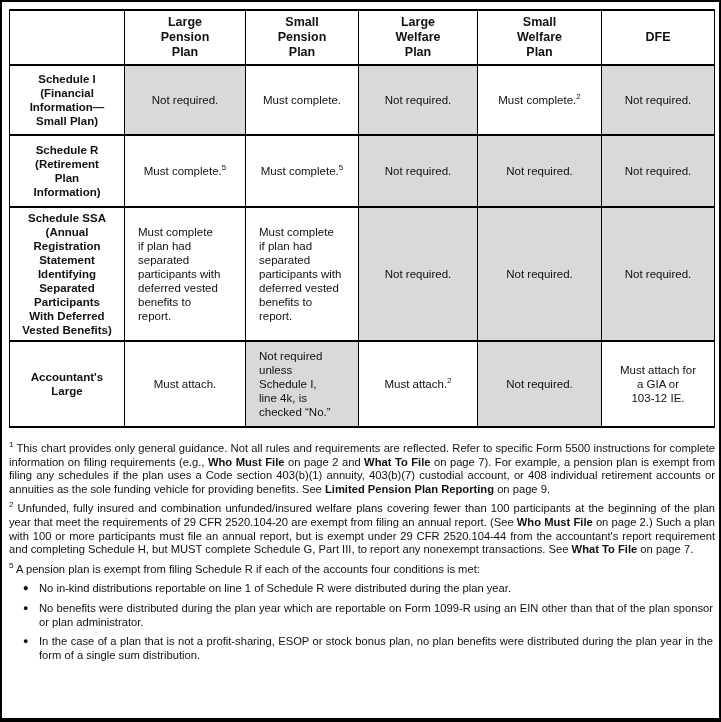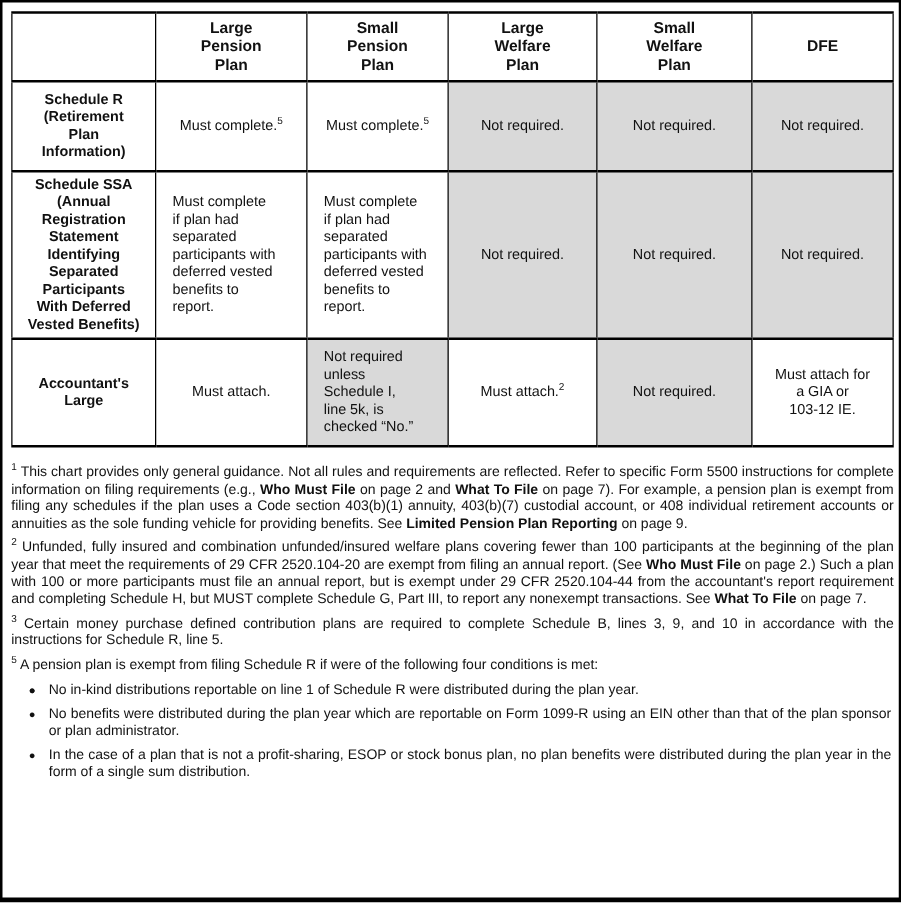--- a/index.html
+++ b/index.html
@@ -135,6 +135,17 @@
         </tr>
     </thead>
     <tbody id="table-body">
+        <tr class="row-0">
+          <th>Schedule I
+(Financial
+Information—
+Small Plan)</th>
+          <td class="shaded"><span>Not required.</span></td>
+          <td><span>Must complete.</span></td>
+          <td class="shaded"><span>Not required.</span></td>
+          <td><span>Must complete.</span><sup class="cellsup">2</sup></td>
+          <td class="shaded"><span>Not required.</span></td>
+        </tr>
         <tr class="row-1">
           <th>Schedule R
 (Retirement

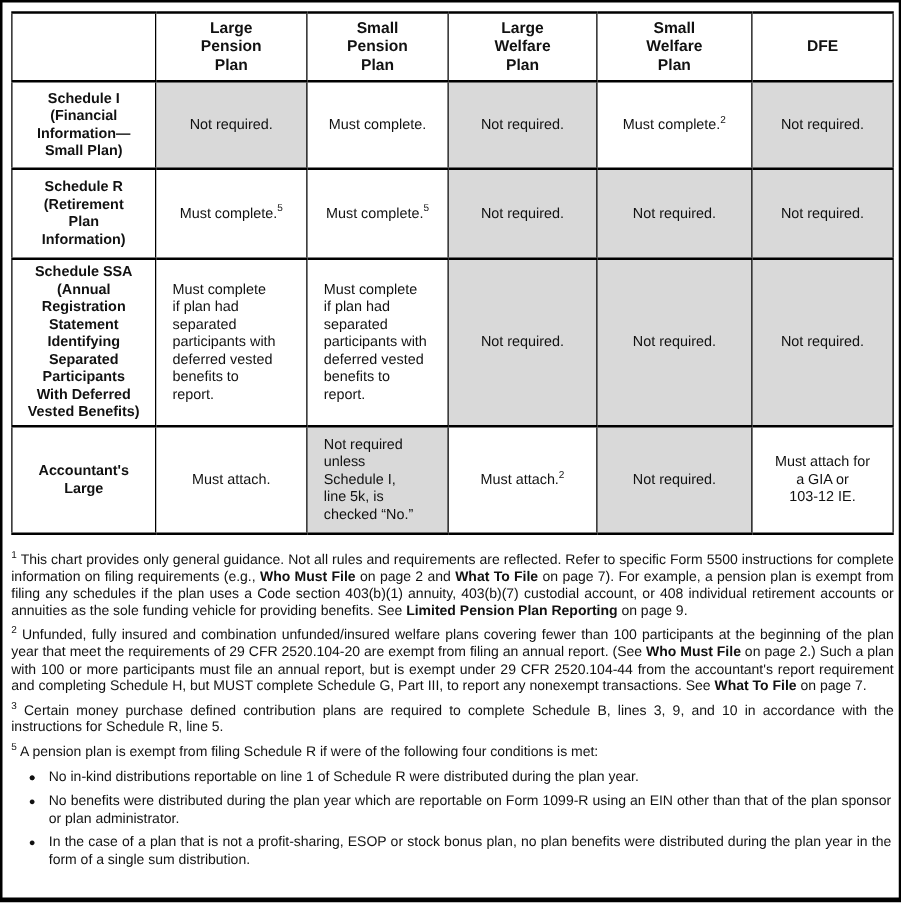--- a/index.html
+++ b/index.html
@@ -192,7 +192,7 @@
           <td class="shaded left"><span>Not required
 unless
 Schedule I,
-line 5k, is
+line 4k, is
 checked “No.”</span></td>
           <td><span>Must attach.</span><sup class="cellsup">2</sup></td>
           <td class="shaded"><span>Not required.</span></td>

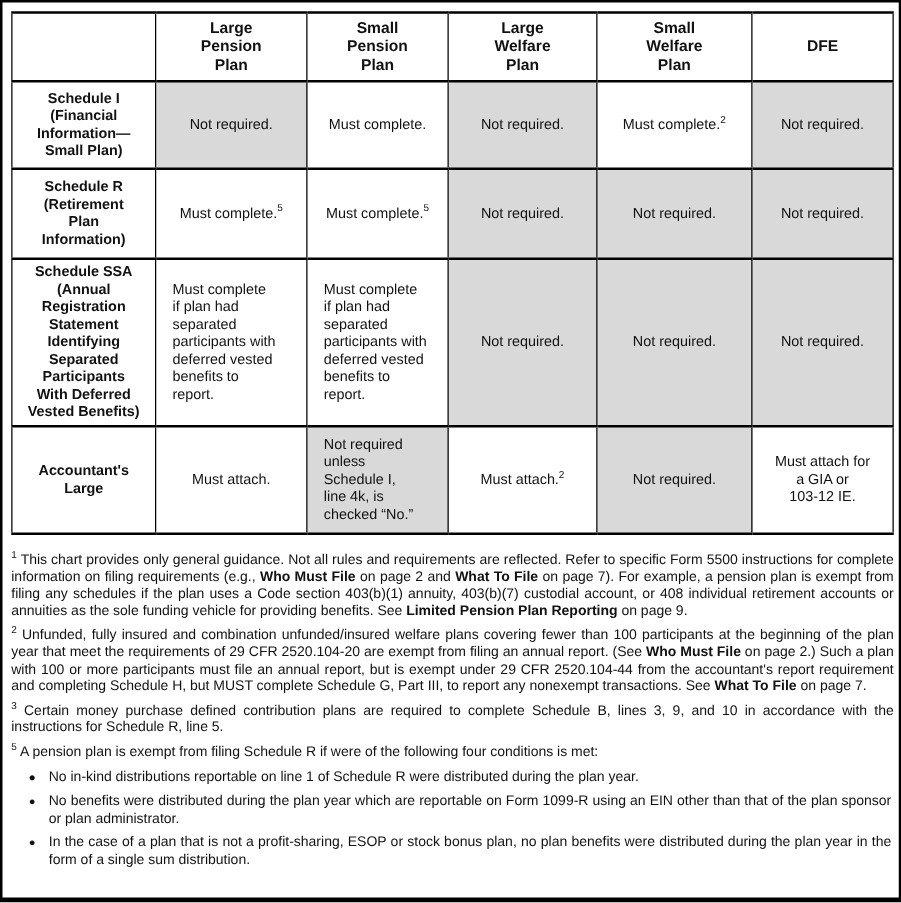--- a/index.html
+++ b/index.html
@@ -206,7 +206,6 @@
   <div class="footnotes" id="footnotes">
       <p><sup class="fnsup">1</sup> <span>This chart provides only general guidance. Not all rules and requirements are reflected. Refer to specific Form 5500 instructions for complete information on filing requirements (e.g., </span><b>Who Must File</b><span> on page 2 and </span><b>What To File</b><span> on page 7). For example, a pension plan is exempt from filing any schedules if the plan uses a Code section 403(b)(1) annuity, 403(b)(7) custodial account, or 408 individual retirement accounts or annuities as the sole funding vehicle for providing benefits. See </span><b>Limited Pension Plan Reporting</b><span> on page 9.</span></p>
       <p><sup class="fnsup">2</sup> <span>Unfunded, fully insured and combination unfunded/insured welfare plans covering fewer than 100 participants at the beginning of the plan year that meet the requirements of 29 CFR 2520.104-20 are exempt from filing an annual report. (See </span><b>Who Must File</b><span> on page 2.) Such a plan with 100 or more participants must file an annual report, but is exempt under 29 CFR 2520.104-44 from the accountant's report requirement and completing Schedule H, but MUST complete Schedule G, Part III, to report any nonexempt transactions. See </span><b>What To File</b><span> on page 7.</span></p>
-      <p><sup class="fnsup">3</sup> <span>Certain money purchase defined contribution plans are required to complete Schedule B, lines 3, 9, and 10 in accordance with the instructions for Schedule R, line 5.</span></p>
       <p><sup class="fnsup">5</sup> <span>A pension plan is exempt from filing Schedule R if were of the following four conditions is met:</span></p>
       <ul class="fn-bullets">
         <li><span class="bullet-glyph">●</span></li>

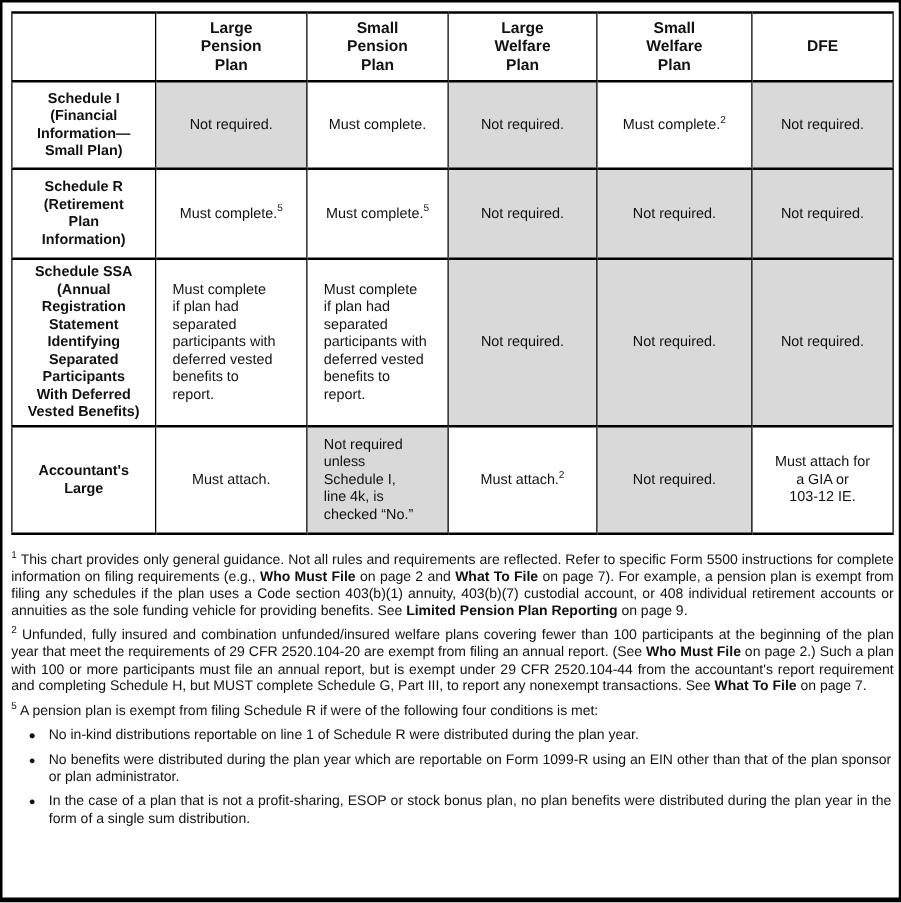--- a/index.html
+++ b/index.html
@@ -206,7 +206,7 @@
   <div class="footnotes" id="footnotes">
       <p><sup class="fnsup">1</sup> <span>This chart provides only general guidance. Not all rules and requirements are reflected. Refer to specific Form 5500 instructions for complete information on filing requirements (e.g., </span><b>Who Must File</b><span> on page 2 and </span><b>What To File</b><span> on page 7). For example, a pension plan is exempt from filing any schedules if the plan uses a Code section 403(b)(1) annuity, 403(b)(7) custodial account, or 408 individual retirement accounts or annuities as the sole funding vehicle for providing benefits. See </span><b>Limited Pension Plan Reporting</b><span> on page 9.</span></p>
       <p><sup class="fnsup">2</sup> <span>Unfunded, fully insured and combination unfunded/insured welfare plans covering fewer than 100 participants at the beginning of the plan year that meet the requirements of 29 CFR 2520.104-20 are exempt from filing an annual report. (See </span><b>Who Must File</b><span> on page 2.) Such a plan with 100 or more participants must file an annual report, but is exempt under 29 CFR 2520.104-44 from the accountant's report requirement and completing Schedule H, but MUST complete Schedule G, Part III, to report any nonexempt transactions. See </span><b>What To File</b><span> on page 7.</span></p>
-      <p><sup class="fnsup">5</sup> <span>A pension plan is exempt from filing Schedule R if were of the following four conditions is met:</span></p>
+      <p><sup class="fnsup">5</sup> <span>A pension plan is exempt from filing Schedule R if each of the accounts four conditions is met:</span></p>
       <ul class="fn-bullets">
         <li><span class="bullet-glyph">●</span></li>
         <li><span class="bullet-glyph">●</span><span>No in-kind distributions reportable on line 1 of Schedule R were distributed during the plan year.</span></li>

